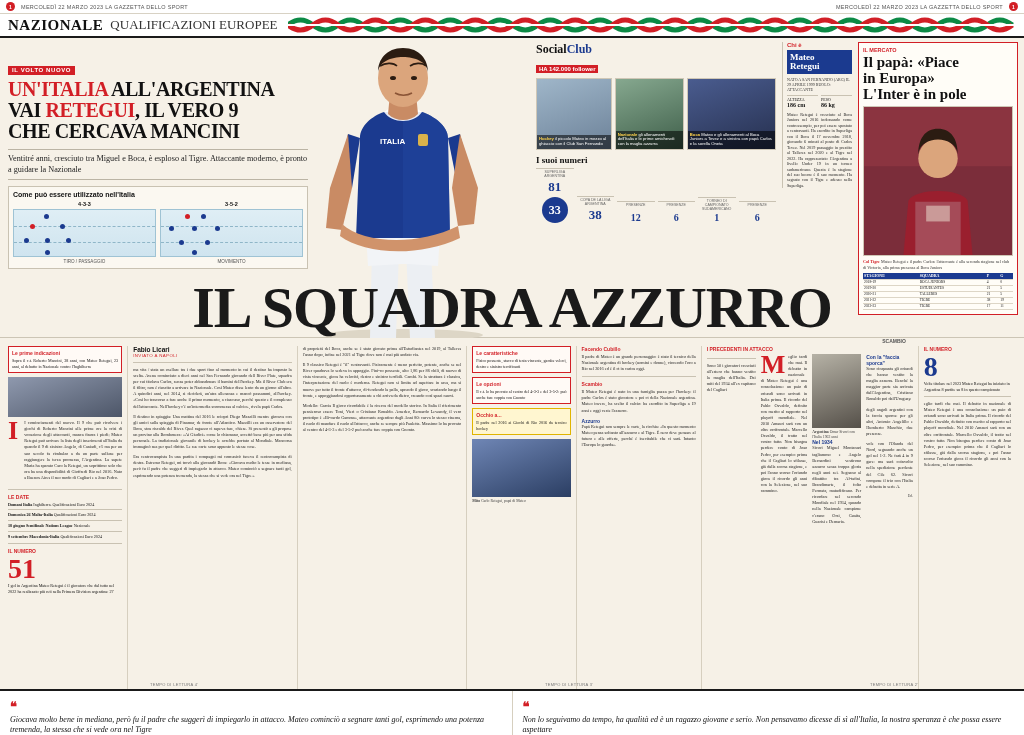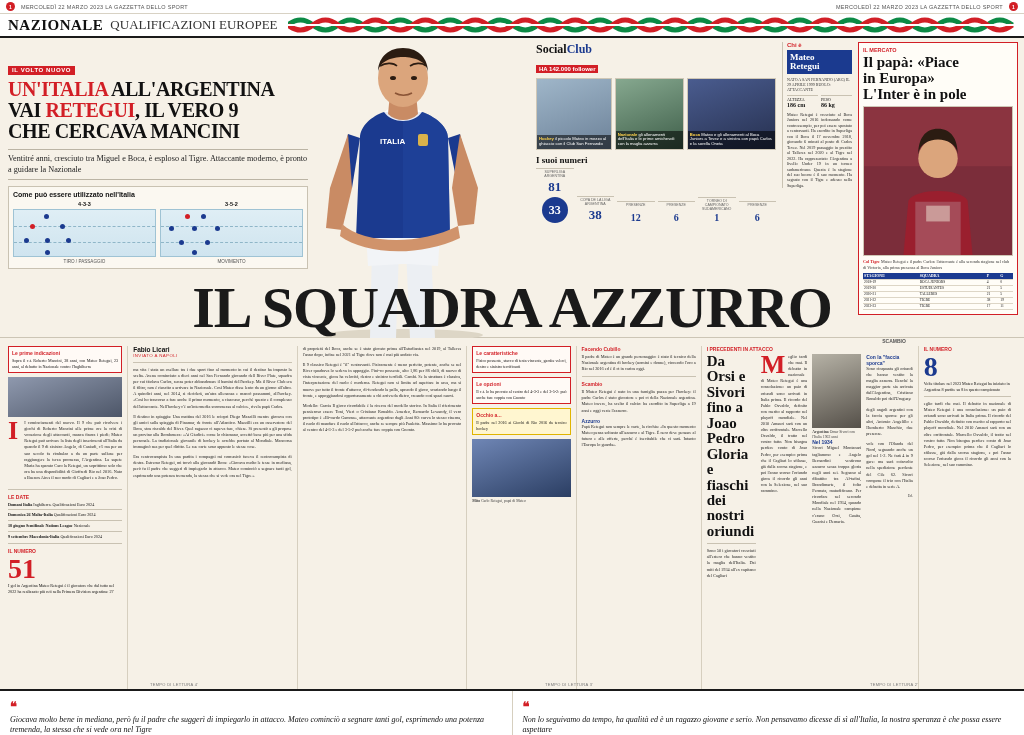--- a/index.html
+++ b/index.html
@@ -514,12 +514,6 @@
         <div class="minihead">I PRECEDENTI IN ATTACCO</div>
         <div style="display:flex;gap:5px">
           <div style="flex:1.05">
-            <div class="big-sub">
-              <span>Da Orsi e Sivori</span><br>
-              <span>fino a Joao Pedro</span><br>
-              <span>Gloria e fiaschi</span><br>
-              <span>dei nostri oriundi</span>
-            </div>
             <div class="rule"></div>
             <p class="txt">Sono 50 i giocatori cresciuti all'estero che hanno vestito la maglia dell'Italia. Dai miti del 1934 all'ex capitano del Cagliari</p>
           </div>

